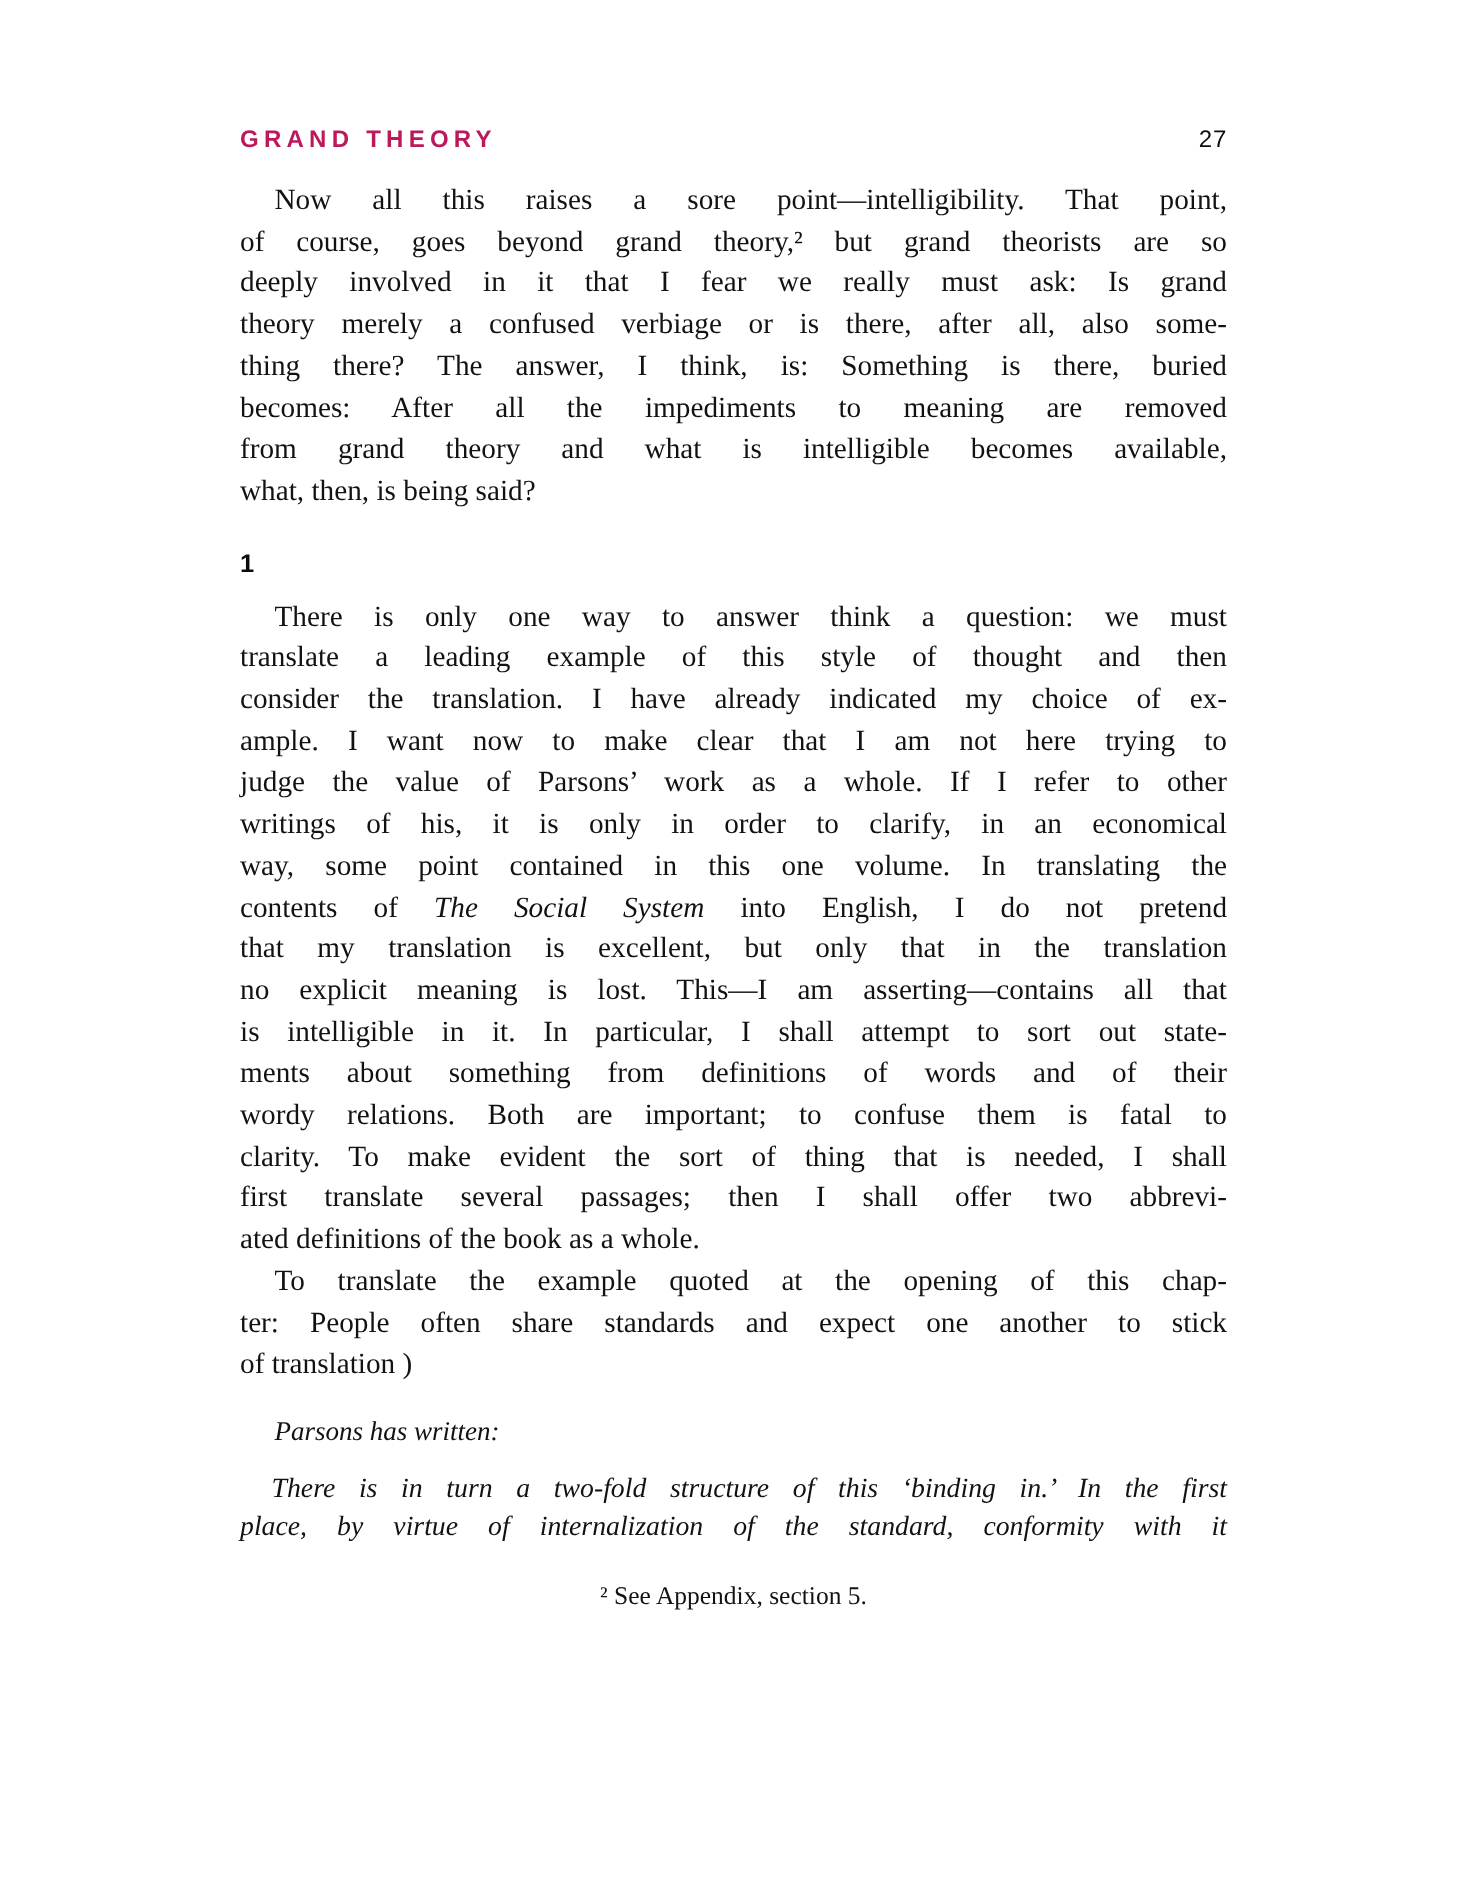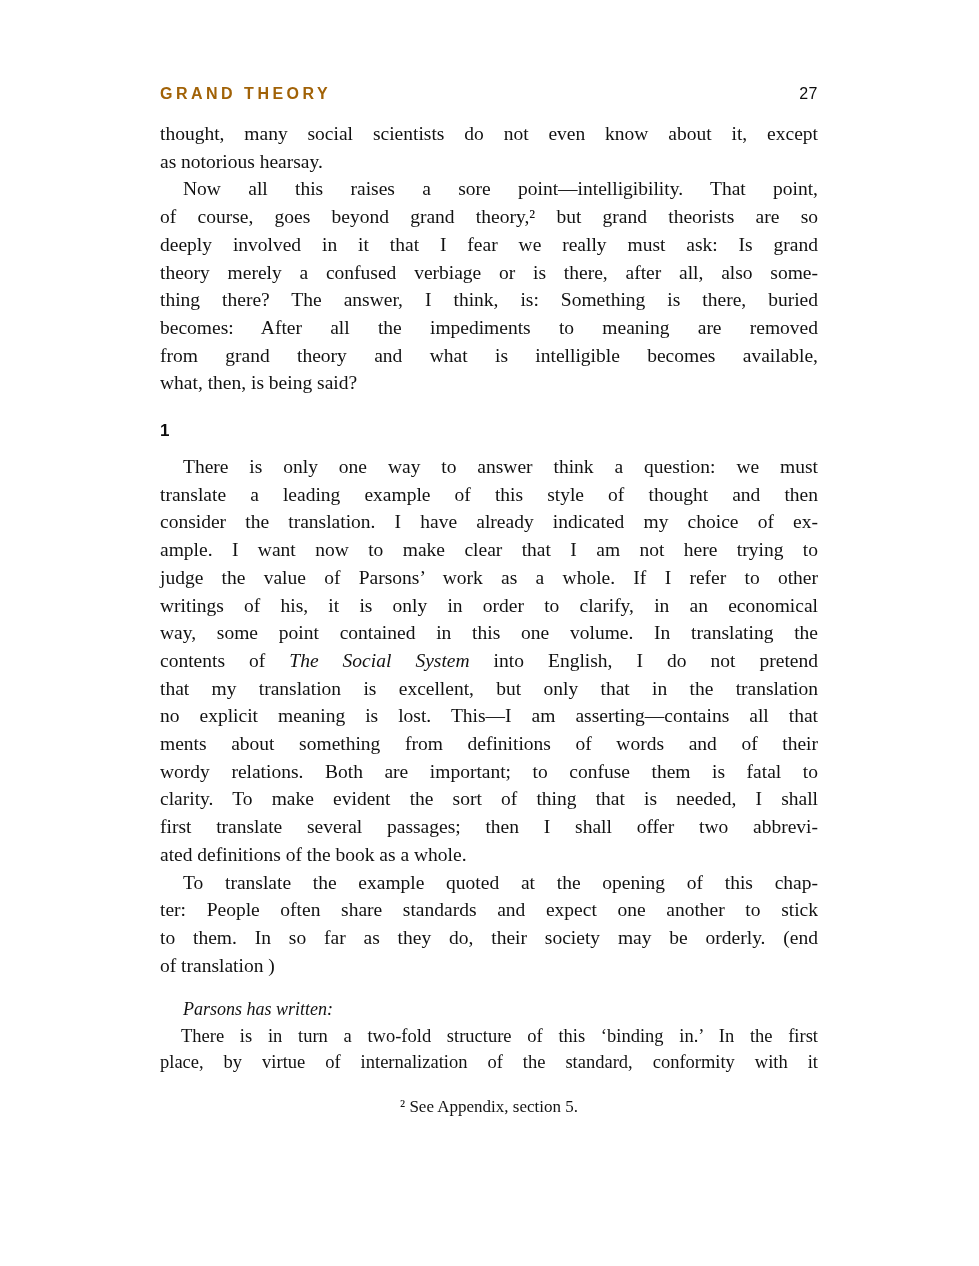--- a/index.html
+++ b/index.html
@@ -34,7 +34,7 @@
     font-weight: bold;
     font-size: 16px;
     letter-spacing: 3.5px;
-    color: #a16207;
+    color: #be185d;
   }
   .running-header .pagenum {
     font-family: "Liberation Sans", sans-serif;

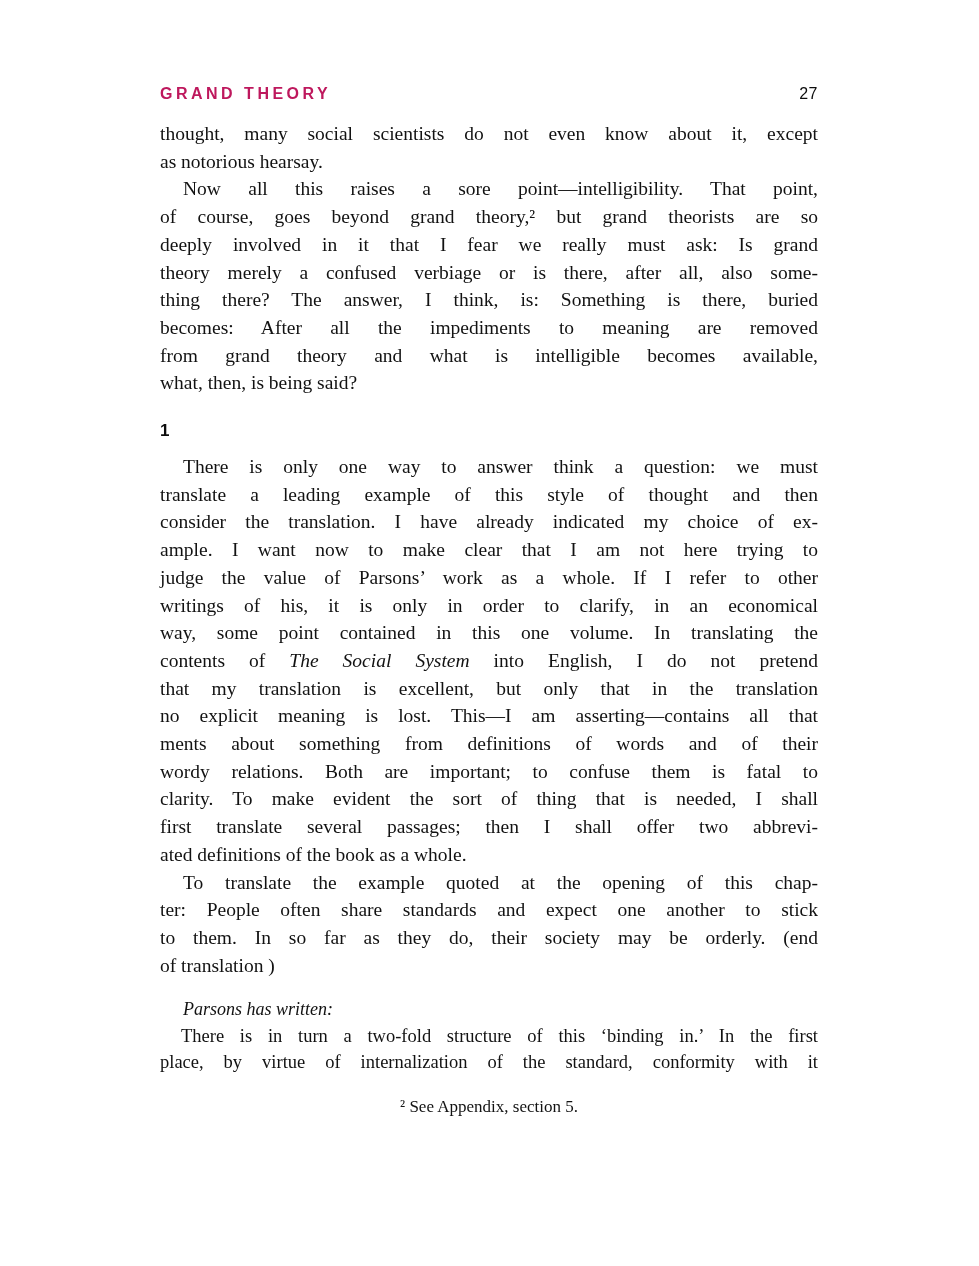--- a/index.html
+++ b/index.html
@@ -102,10 +102,6 @@
       <span class="pagenum">27</span>
     </div>
 
-    <div>
-      <div class="line">thought, many social scientists do not even know about it, except</div>
-      <div class="line last">as notorious hearsay.</div>
-    </div>
 
     <div>
       <div class="line indent">Now all this raises a sore point—intelligibility. That point,</div>

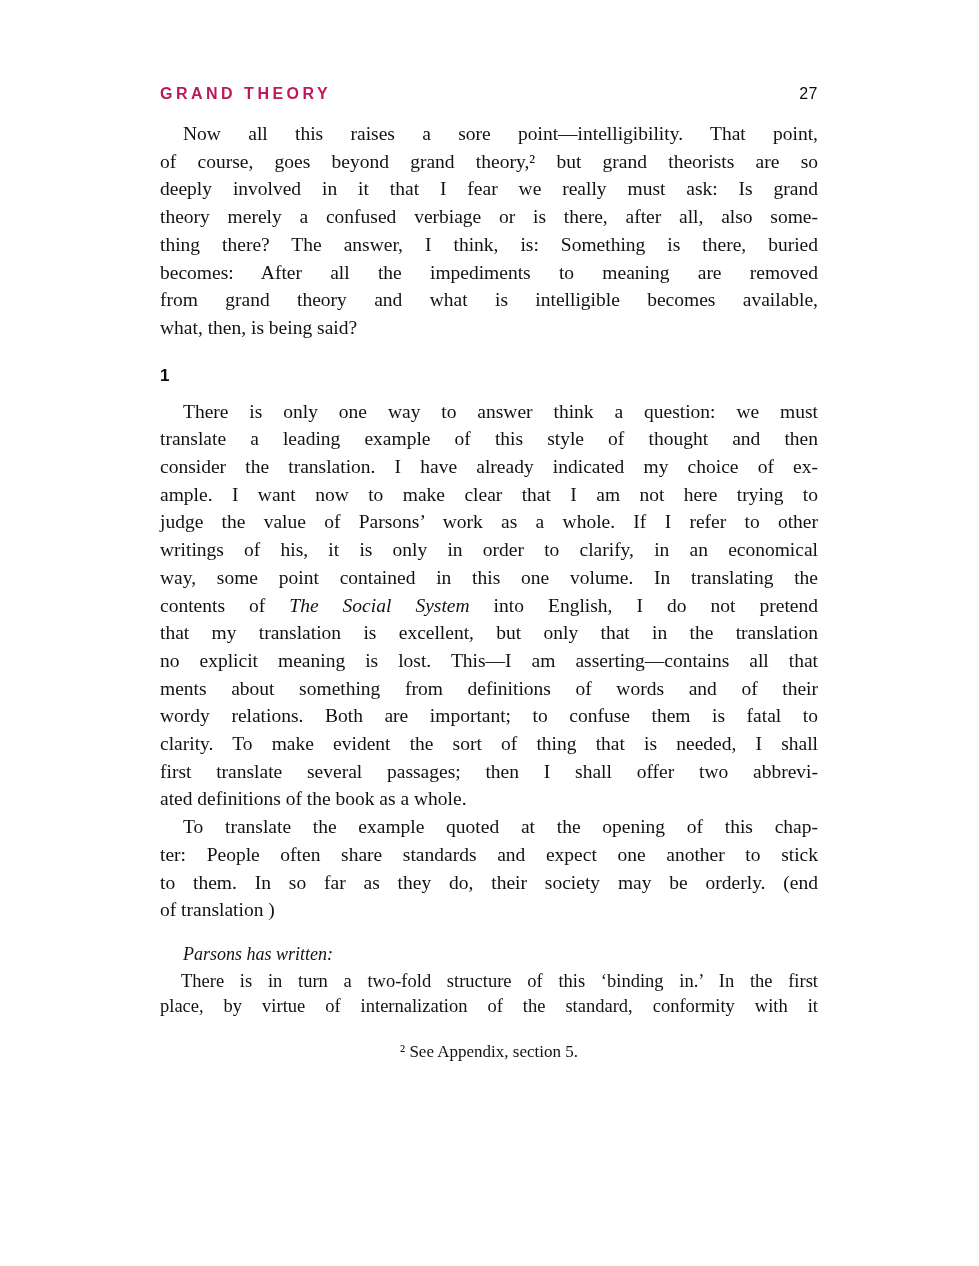--- a/index.html
+++ b/index.html
@@ -127,6 +127,7 @@
       <div class="line"><span>contents of </span><span class="italic">The Social System</span><span> into English, I do not pretend</span></div>
       <div class="line">that my translation is excellent, but only that in the translation</div>
       <div class="line">no explicit meaning is lost. This—I am asserting—contains all that</div>
+      <div class="line">is intelligible in it. In particular, I shall attempt to sort out state-</div>
       <div class="line">ments about something from definitions of words and of their</div>
       <div class="line">wordy relations. Both are important; to confuse them is fatal to</div>
       <div class="line">clarity. To make evident the sort of thing that is needed, I shall</div>

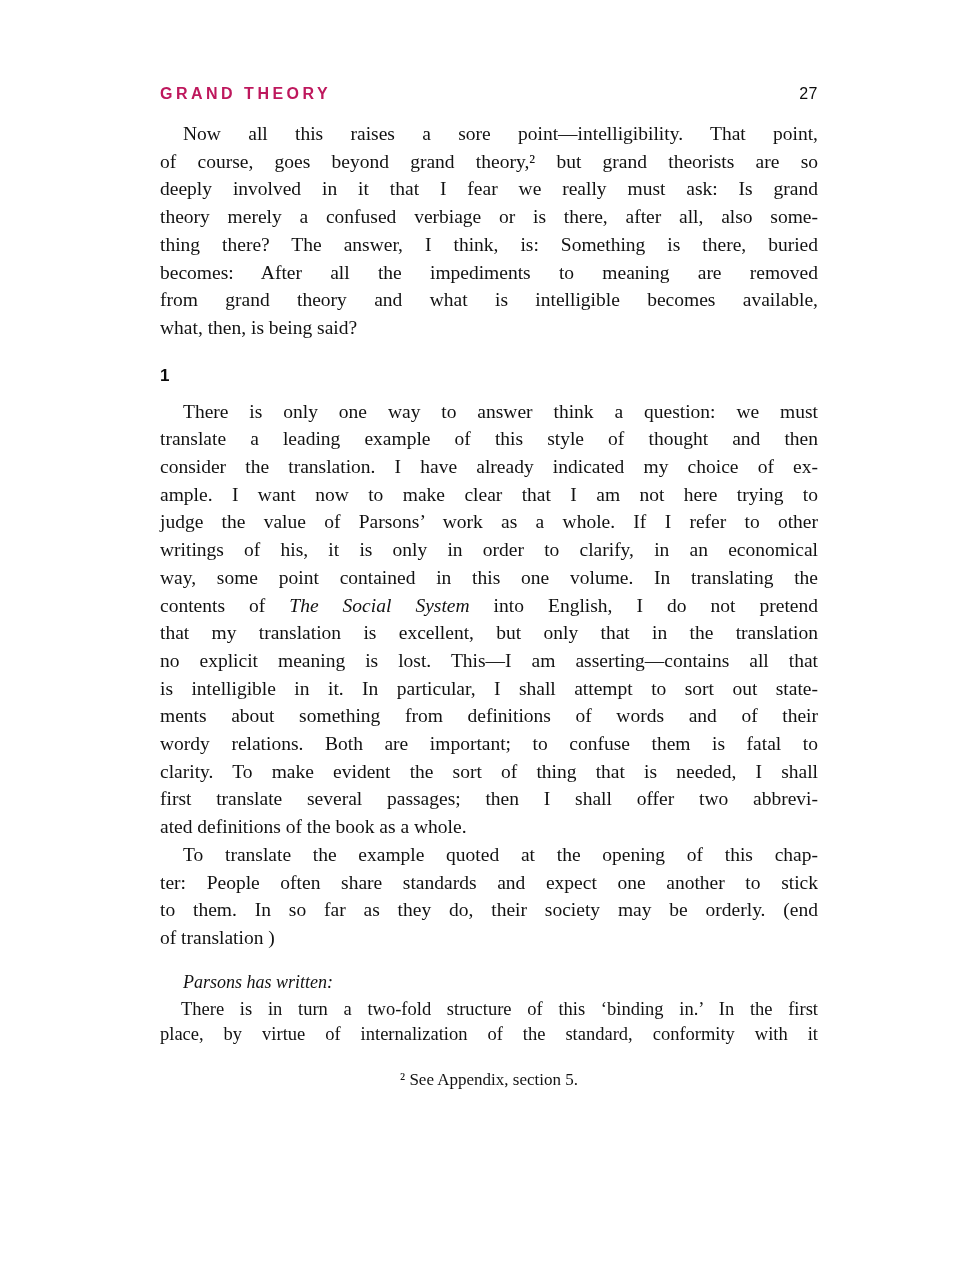--- a/index.html
+++ b/index.html
@@ -138,7 +138,6 @@
     <div>
       <div class="line indent">To translate the example quoted at the opening of this chap-</div>
       <div class="line">ter: People often share standards and expect one another to stick</div>
-      <div class="line">to them. In so far as they do, their society may be orderly. (end</div>
       <div class="line last">of translation )</div>
     </div>
 

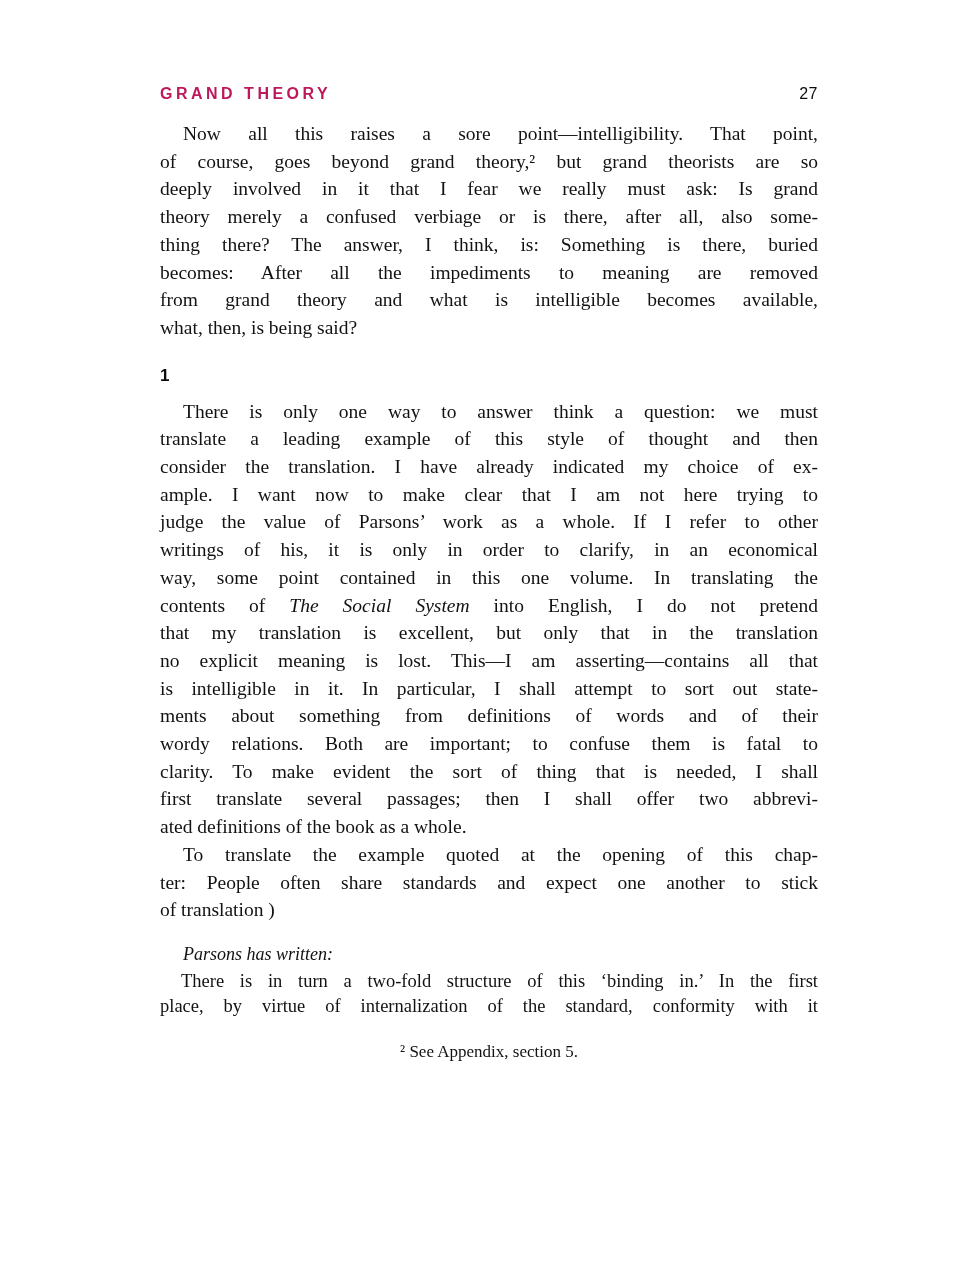--- a/index.html
+++ b/index.html
@@ -75,7 +75,8 @@
     text-indent: 23px;
   }
   .quote {
-    margin-top: 2px;
+    margin-top: 14px;
+    font-style: italic;
   }
   .quote .line {
     font-size: 18.5px;

